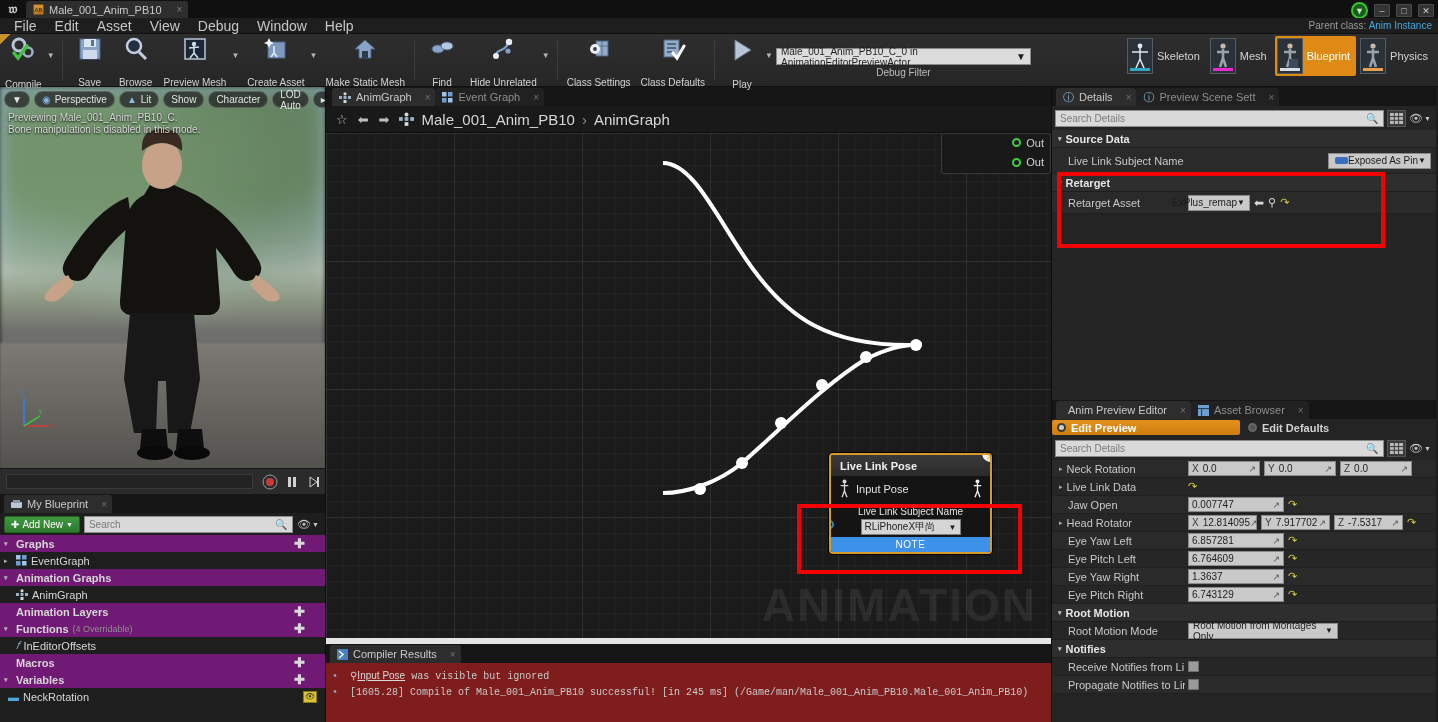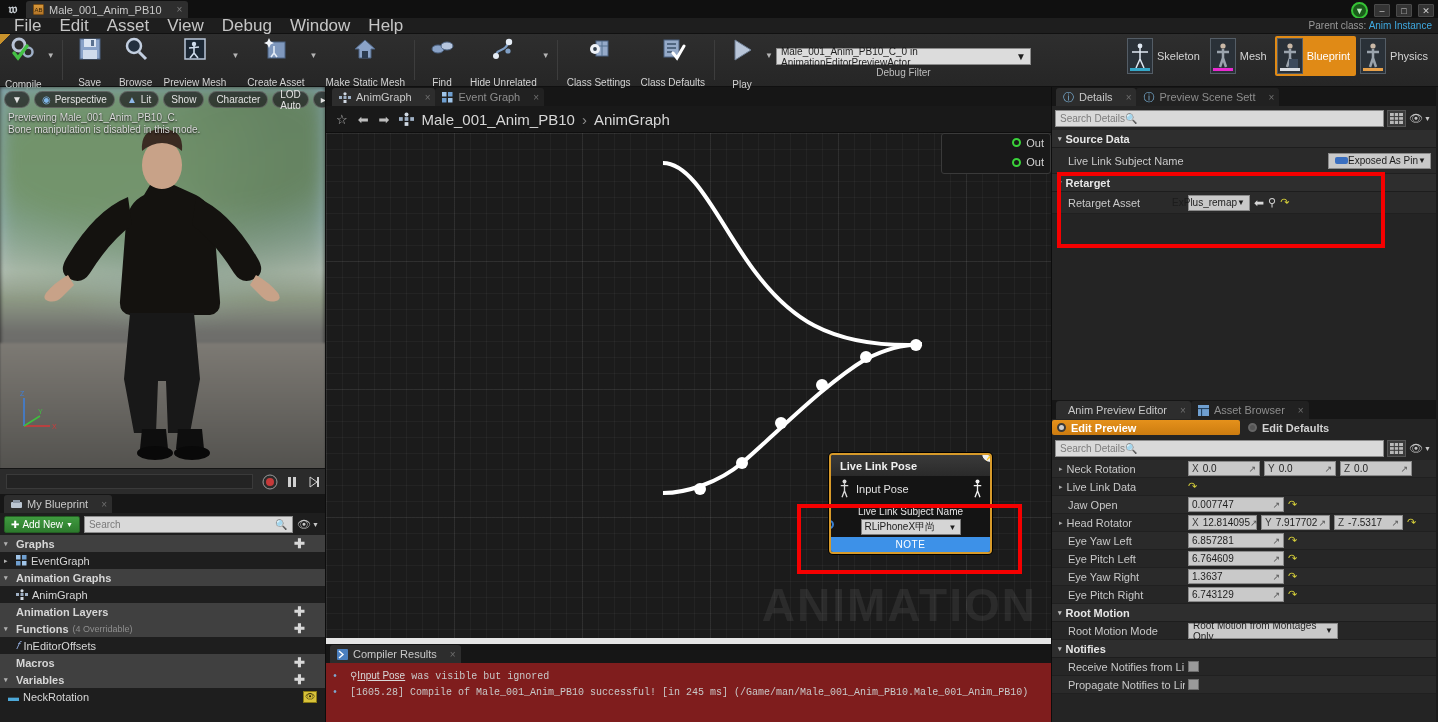--- a/index.html
+++ b/index.html
@@ -27,7 +27,7 @@
   
   .menubar { height:16px; background:#1e1e1e; display:flex; align-items:center; padding-left:6px; gap:2px;
              border-bottom:1px solid #111; position:relative; }
-  .menuitem { padding:1px 8px; color:#c6c6c6; font-size:17px; }
+  .menuitem { padding:1px 8px; color:#c6c6c6; font-size:14px; }
   .parentclass { position:absolute; right:6px; font-size:10px; color:#9a9a9a; }
   .parentclass b { color:#3fa9e0; font-weight:normal; }
 

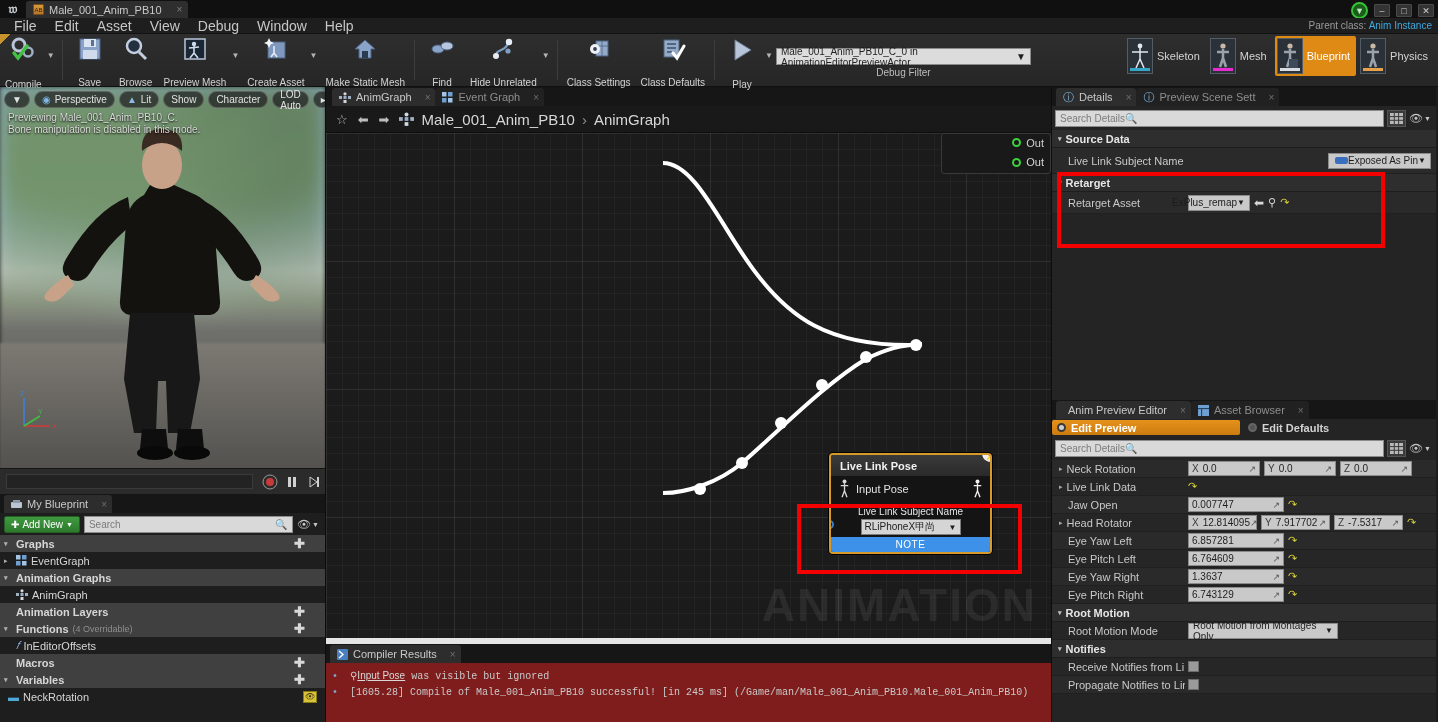--- a/index.html
+++ b/index.html
@@ -162,7 +162,7 @@
   
   .dsearch { height:20px; margin:2px 3px; display:flex; align-items:center; gap:3px; }
   .dsearch .box { flex:1; height:17px; background:#d9d9d9; border:1px solid #8b8b8b; color:#7b7b7b;
-                  font-size:10px; display:flex; align-items:center; padding:0 4px;}
+                  font-size:10px; display:flex; align-items:center; justify-content:space-between; padding:0 4px;}
   .gridbtn { width:19px; height:17px; background:#3a3a3a; border:1px solid #555;
              display:flex; align-items:center; justify-content:center; }
   .cat-row { height:18px; background:#2e2e2e; display:flex; align-items:center; gap:4px; padding-left:6px;

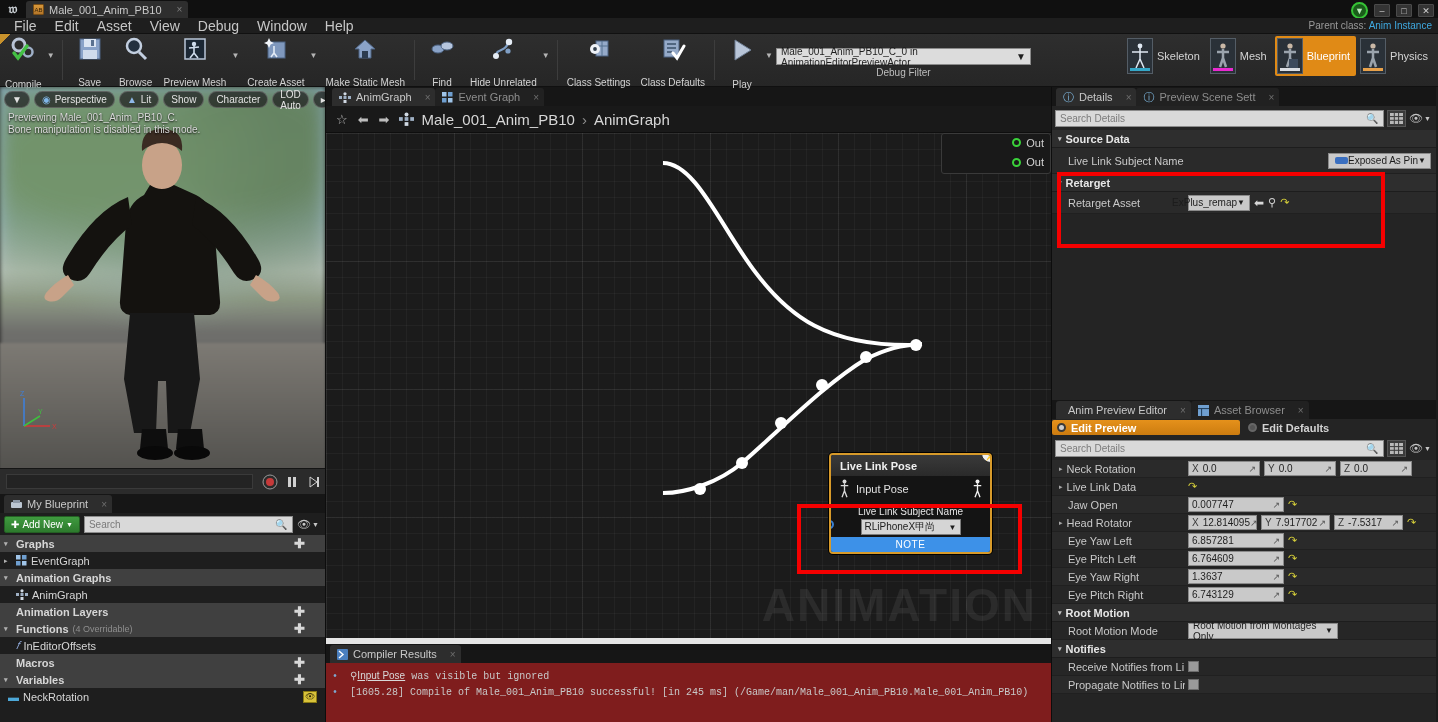--- a/index.html
+++ b/index.html
@@ -101,7 +101,7 @@
   .mb-list { flex:1; overflow:hidden; }
   .mb-row { height:17px; display:flex; align-items:center; padding-left:4px; color:#d6d6d6; font-size:11px;
             gap:4px; position:relative; }
-  .mb-row.cat { background:#404040; font-weight:bold; }
+  .mb-row.cat { background:#701a75; font-weight:bold; }
   .mb-row .plus { position:absolute; right:20px; color:#d8d8d8; font-size:13px; font-weight:bold; }
   .mb-row .tri { font-size:7px; color:#b0b0b0; width:8px; }
   .mb-row .sub { color:#8e8e8e; font-size:9px; font-weight:normal; }

